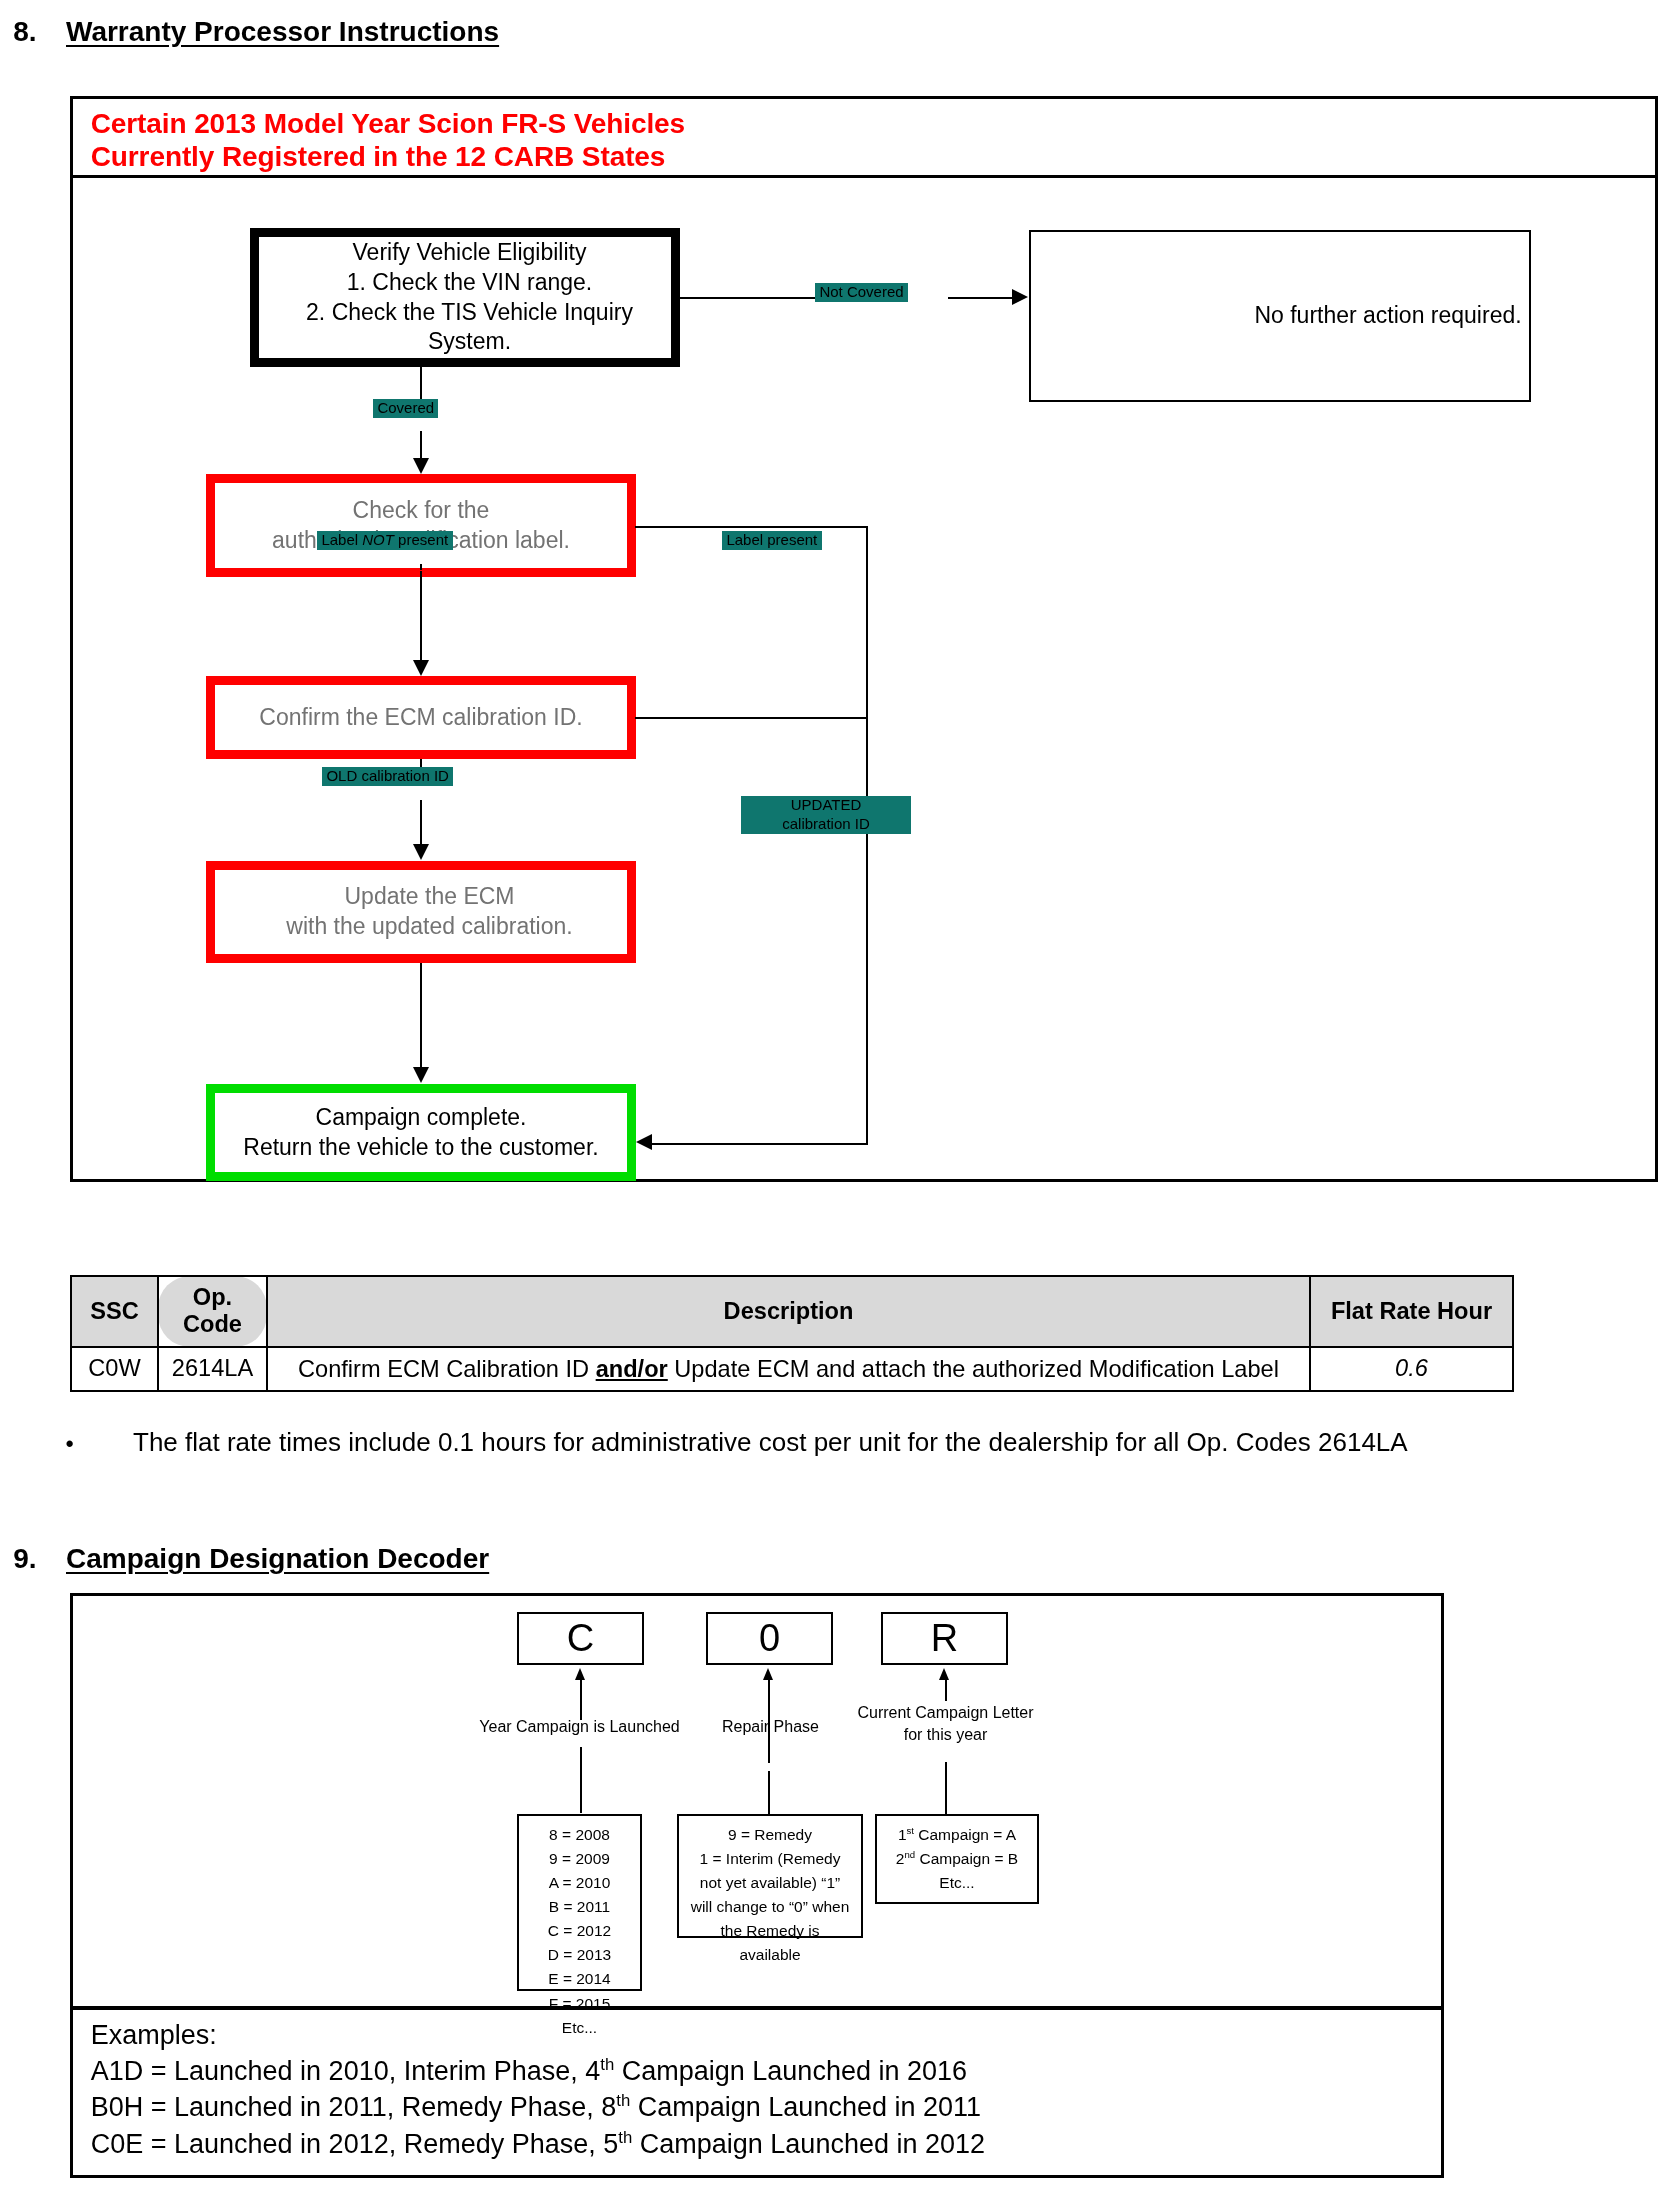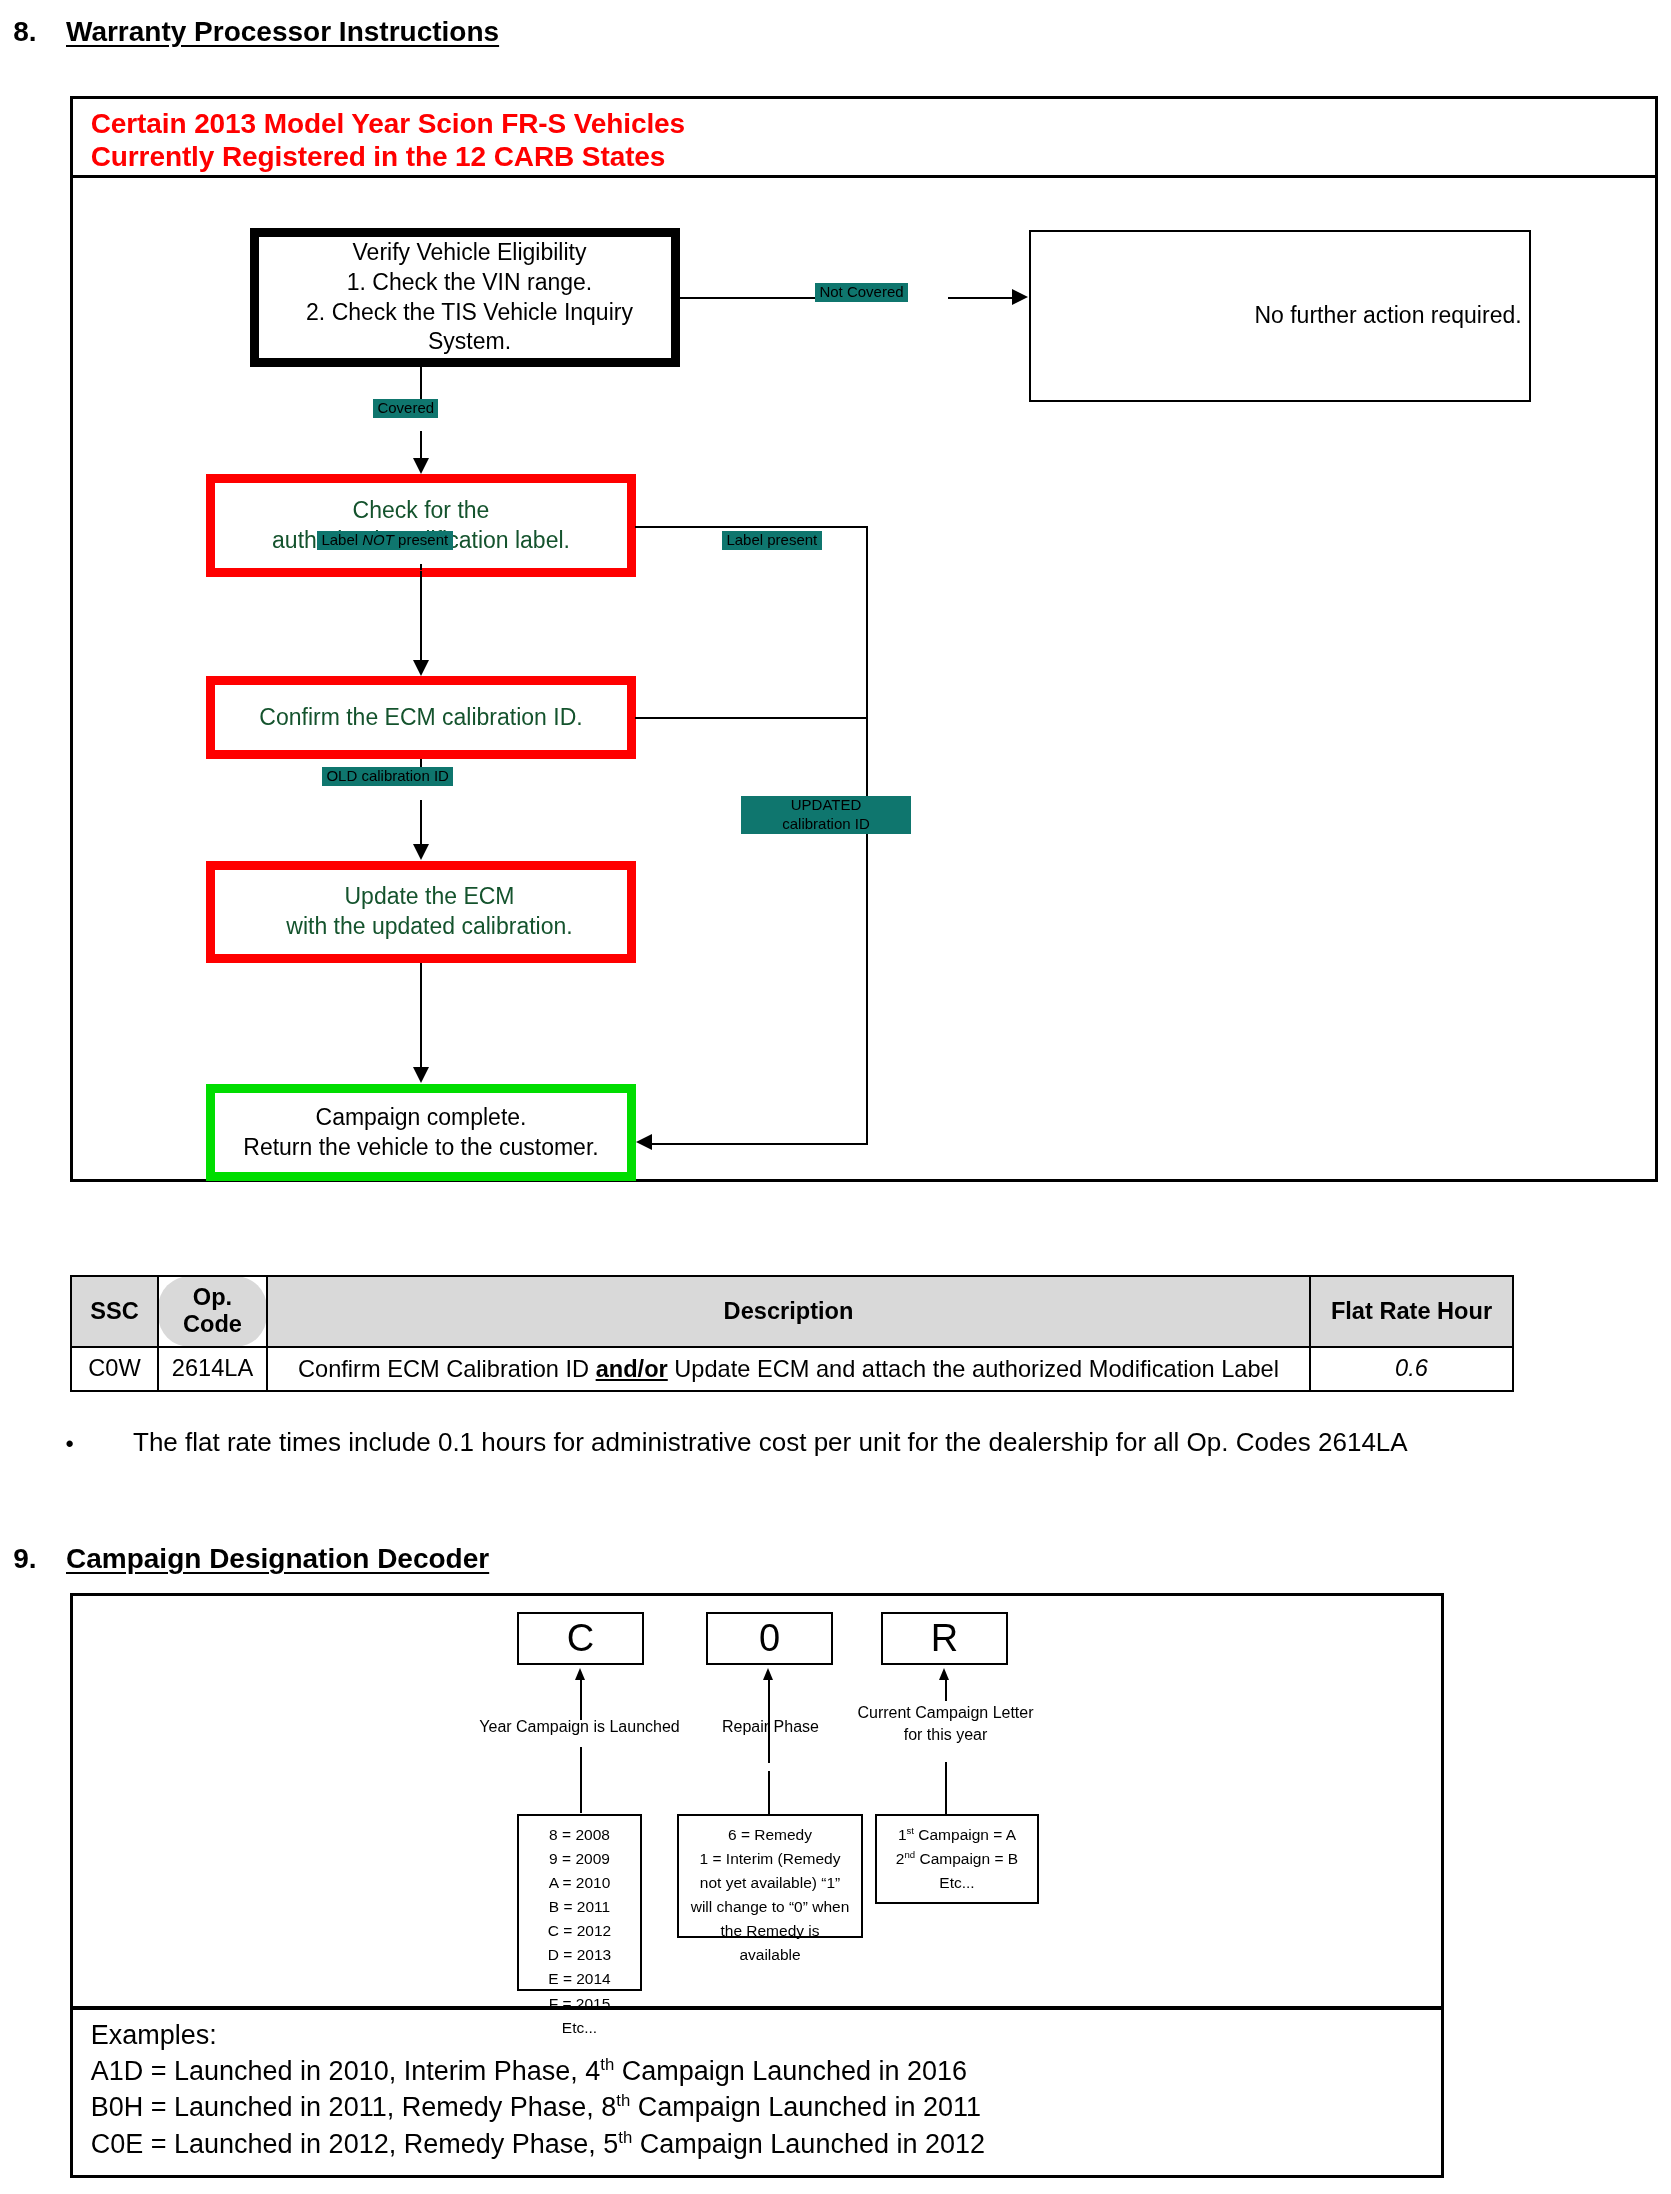--- a/index.html
+++ b/index.html
@@ -44,7 +44,7 @@
   .fbox .inner { padding:0 7.4px; width:100%; }
   .fbox.black { border:9.6px solid #000;padding-left:9px; }
   .fbox.thin  { border:2.2px solid #000; }
-  .fbox.red   { border:9.6px solid #ff0000; color:#14532d; }
+  .fbox.red   { border:9.6px solid #ff0000; color:#737373; }
   .fbox.green { border:9.6px solid #00dd00; color:#000; }
 
   

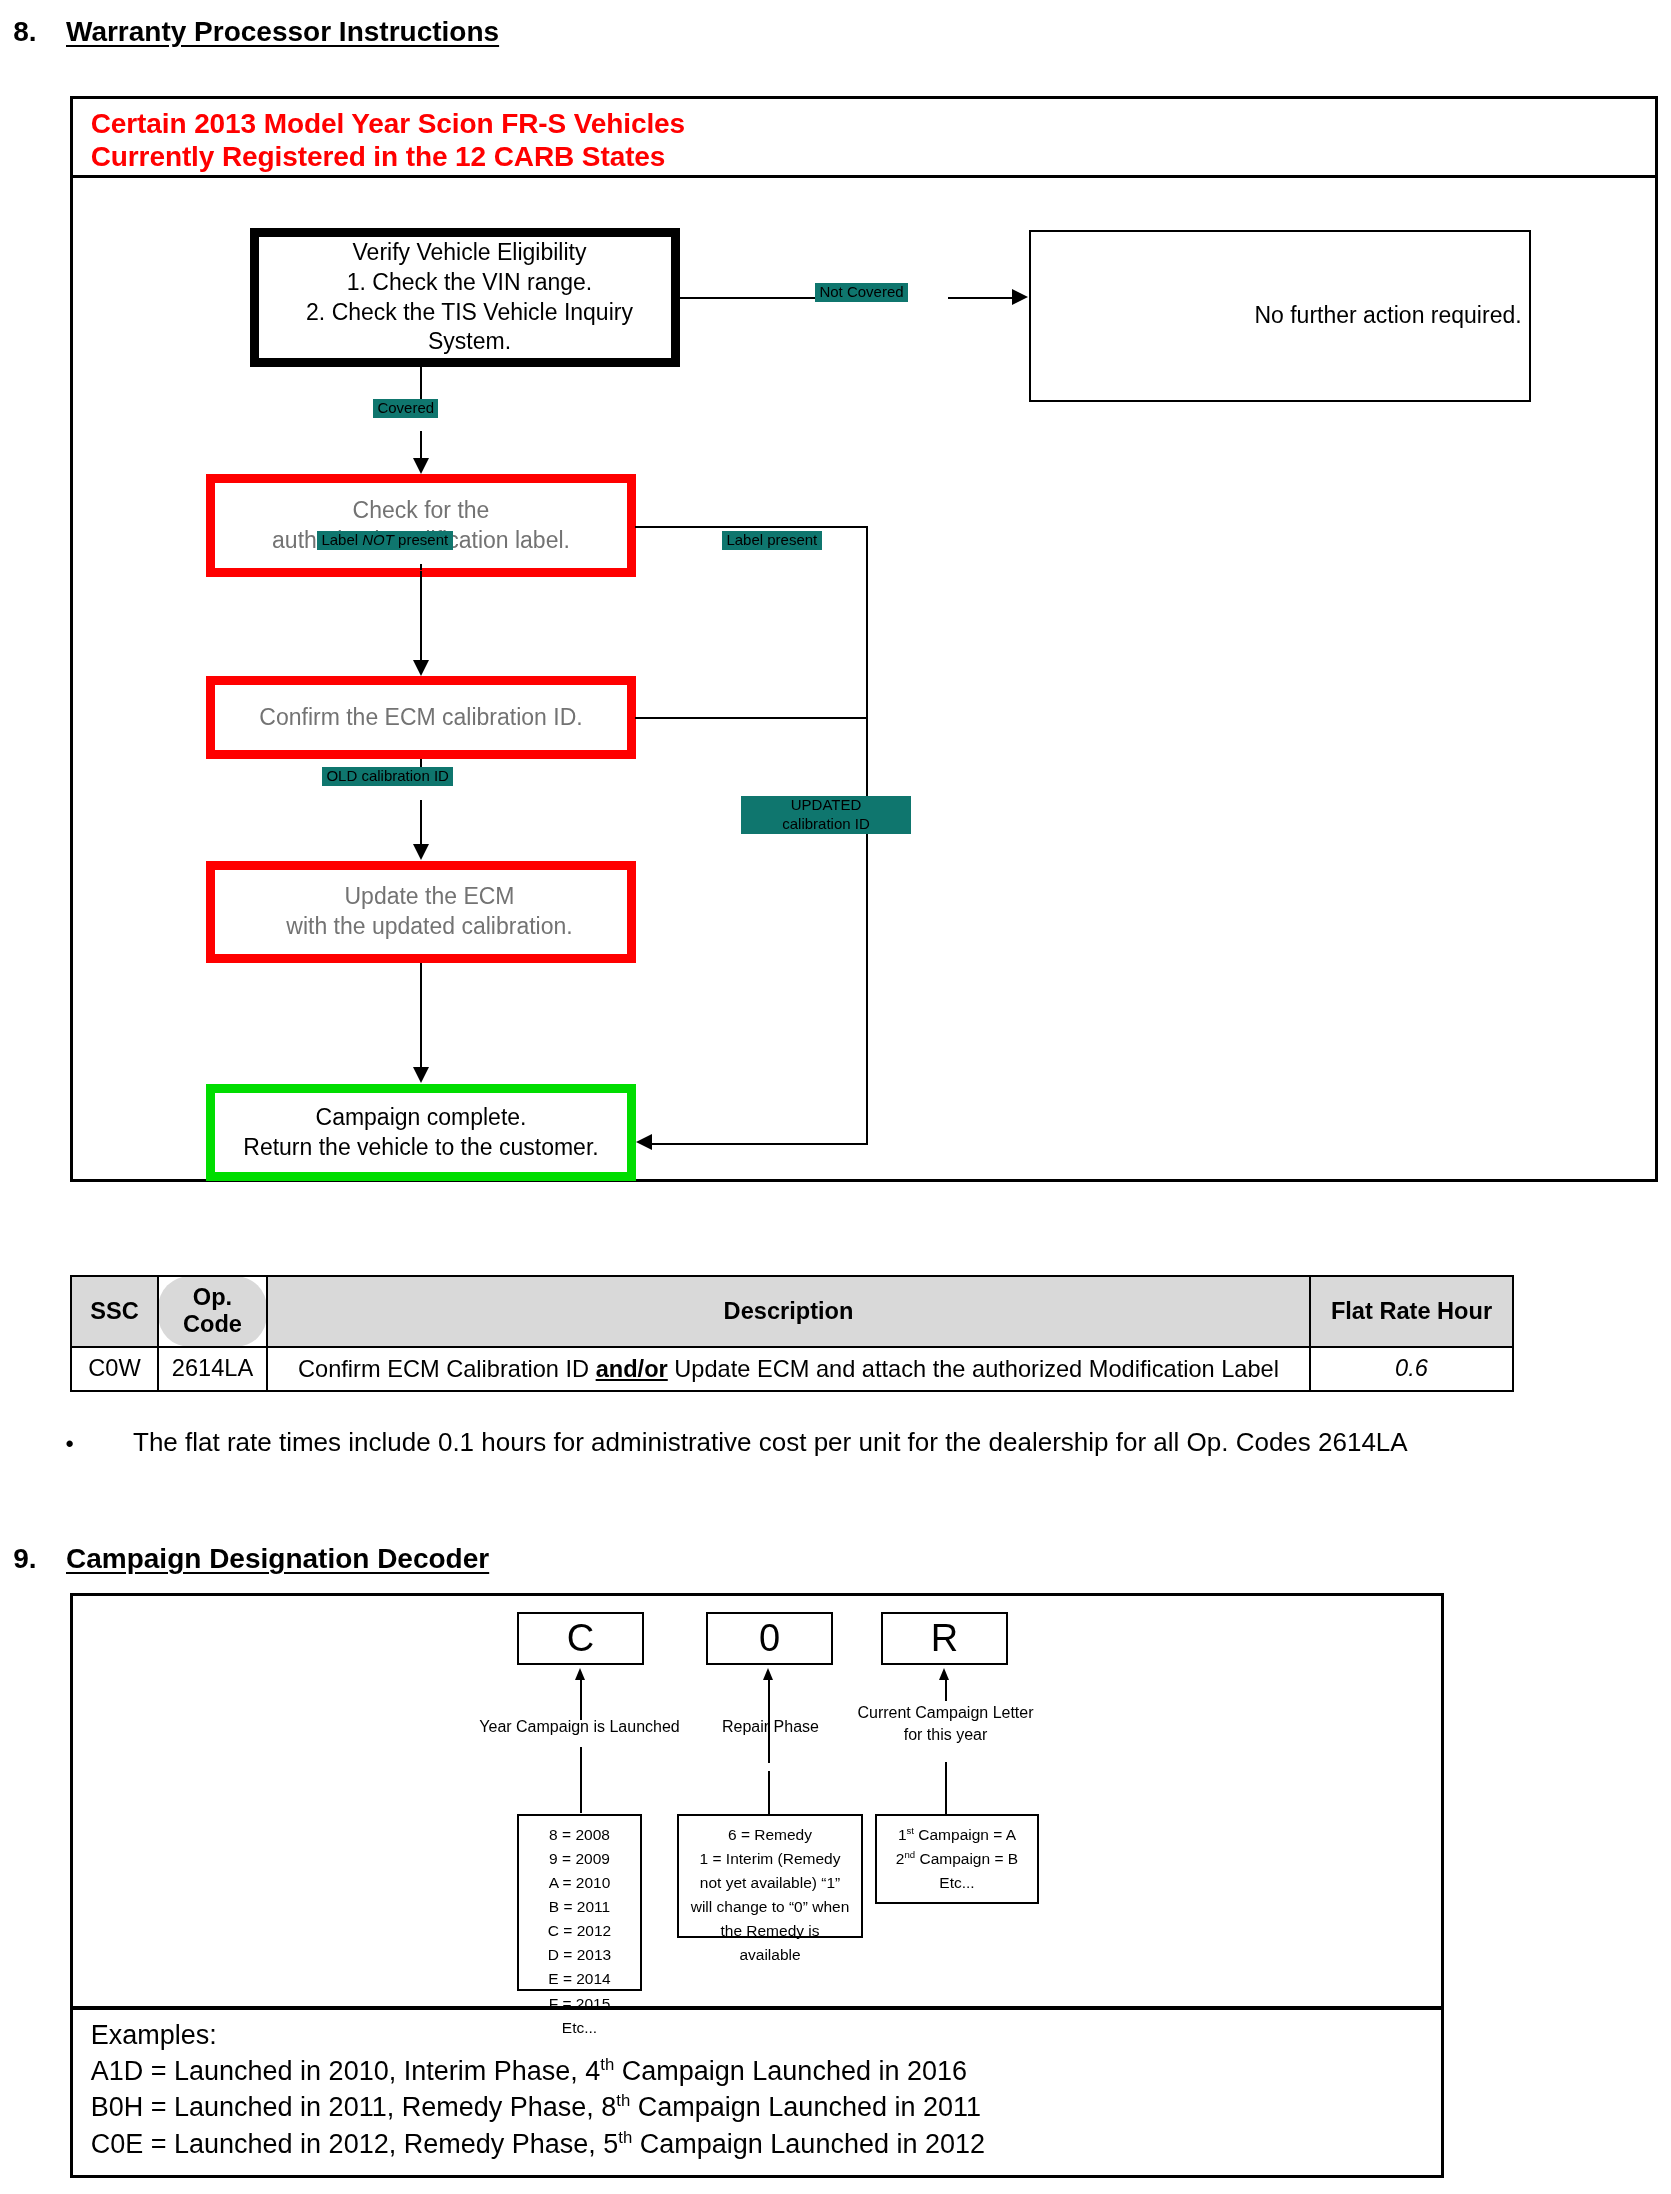--- a/index.html
+++ b/index.html
@@ -272,7 +272,7 @@
   </div>
 
   <div class="det-box" style="left:604px; top:218px; width:186px; height:124px;">
-    <div class="row">6 = Remedy</div>
+    <div class="row">9 = Remedy</div>
     <div class="row">1 = Interim (Remedy</div>
     <div class="row">not yet available) “1”</div>
     <div class="row">will change to “0” when</div>

